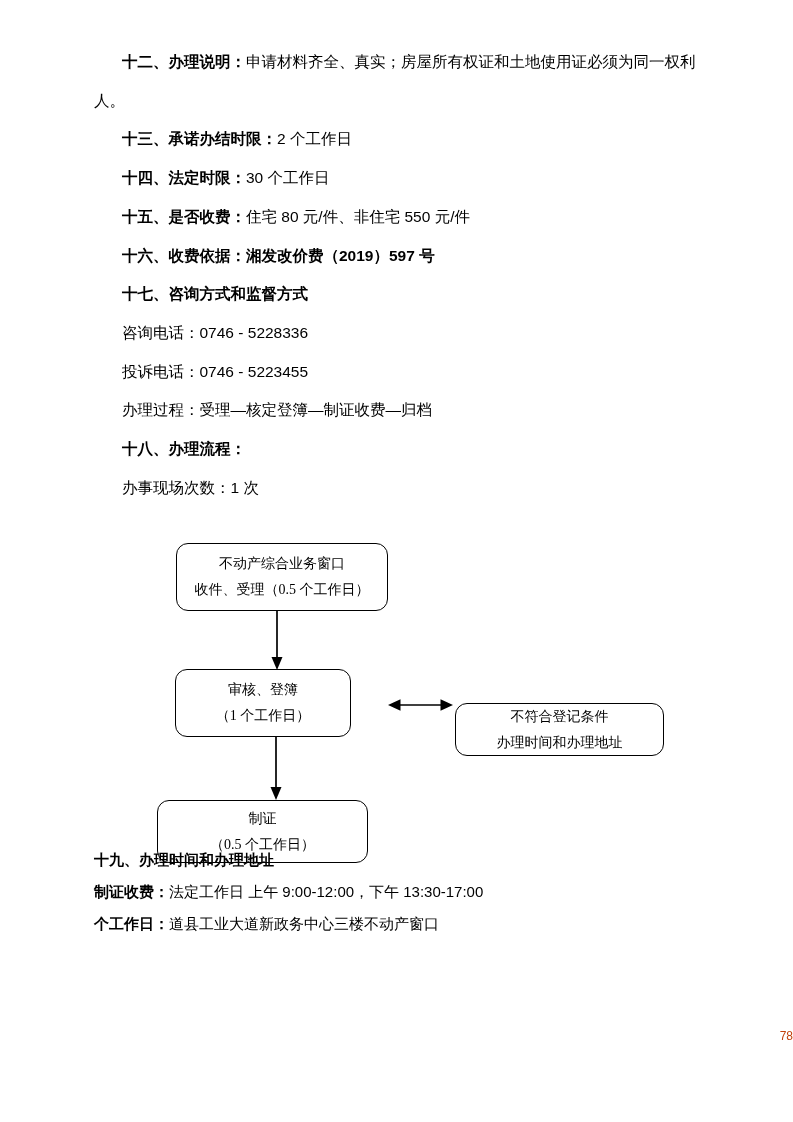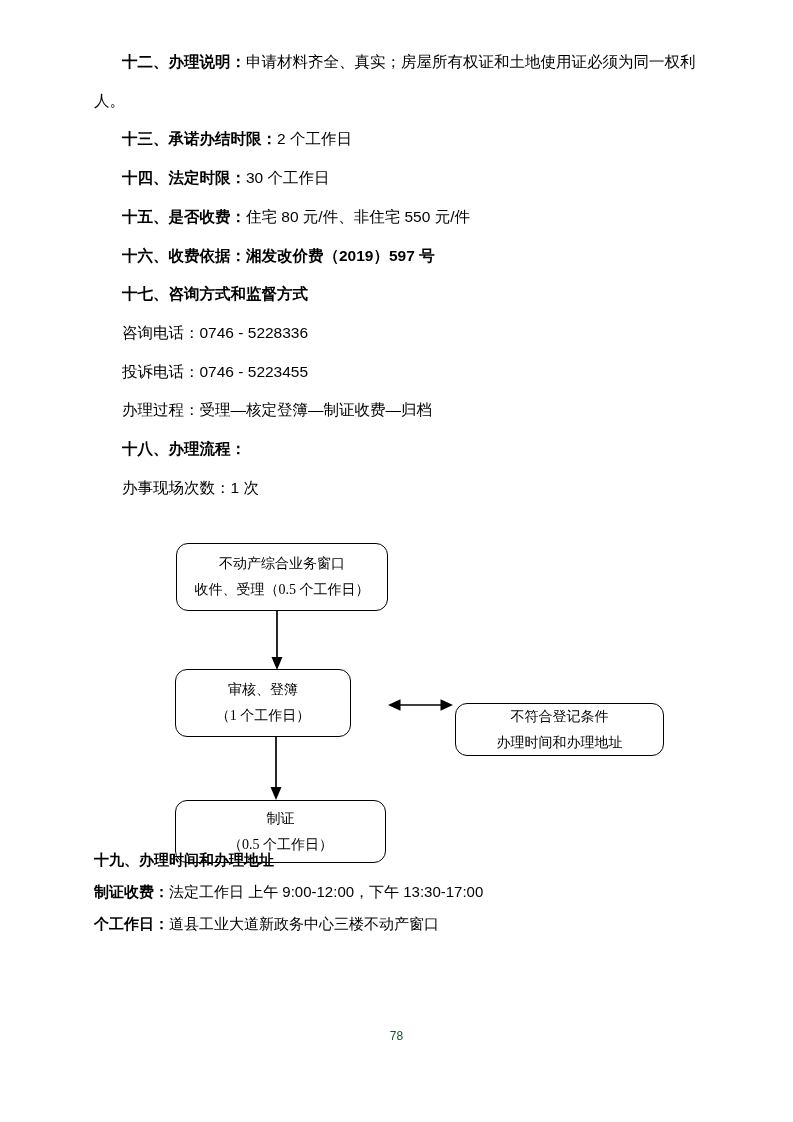--- a/index.html
+++ b/index.html
@@ -52,7 +52,7 @@
   .fc-box1 { left: 176px; top: -3px;  width: 212px; height: 68px; }
   .fc-box2 { left: 175px; top: 123px; width: 176px; height: 68px; }
   .fc-box3 { left: 455px; top: 125px; width: 209px; height: 53px; margin-top: 32px; }
-  .fc-box4 { left: 175px; top: 254px; width: 211px; height: 63px; }
+  .fc-box4 { left: 157px; top: 254px; width: 211px; height: 63px; }
   
   .doc2 {
     position: absolute;

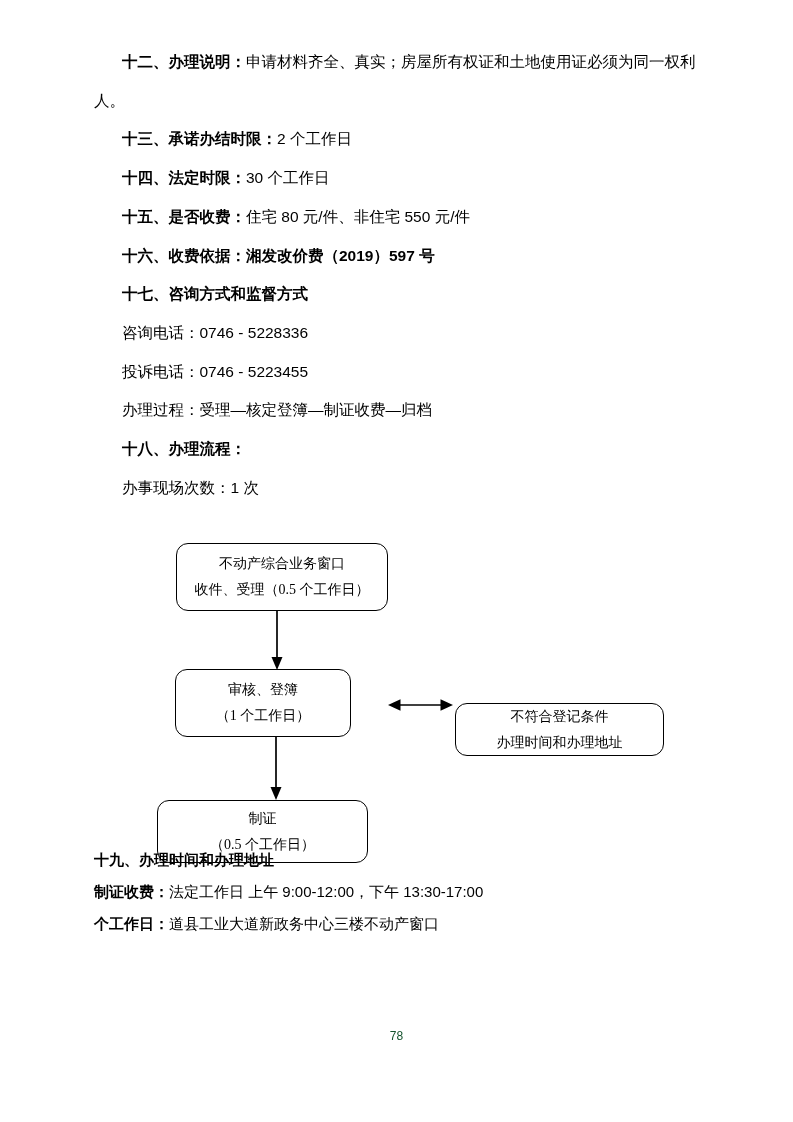--- a/index.html
+++ b/index.html
@@ -68,10 +68,10 @@
     top: 1028px;
     left: 0;
     width: 100%;
-    text-align: center;
+    text-align: right;
     font-size: 12px;
     line-height: 16px;
-    color: #14532d;
+    color: #c2410c;
   }
 </style>
 </head>

